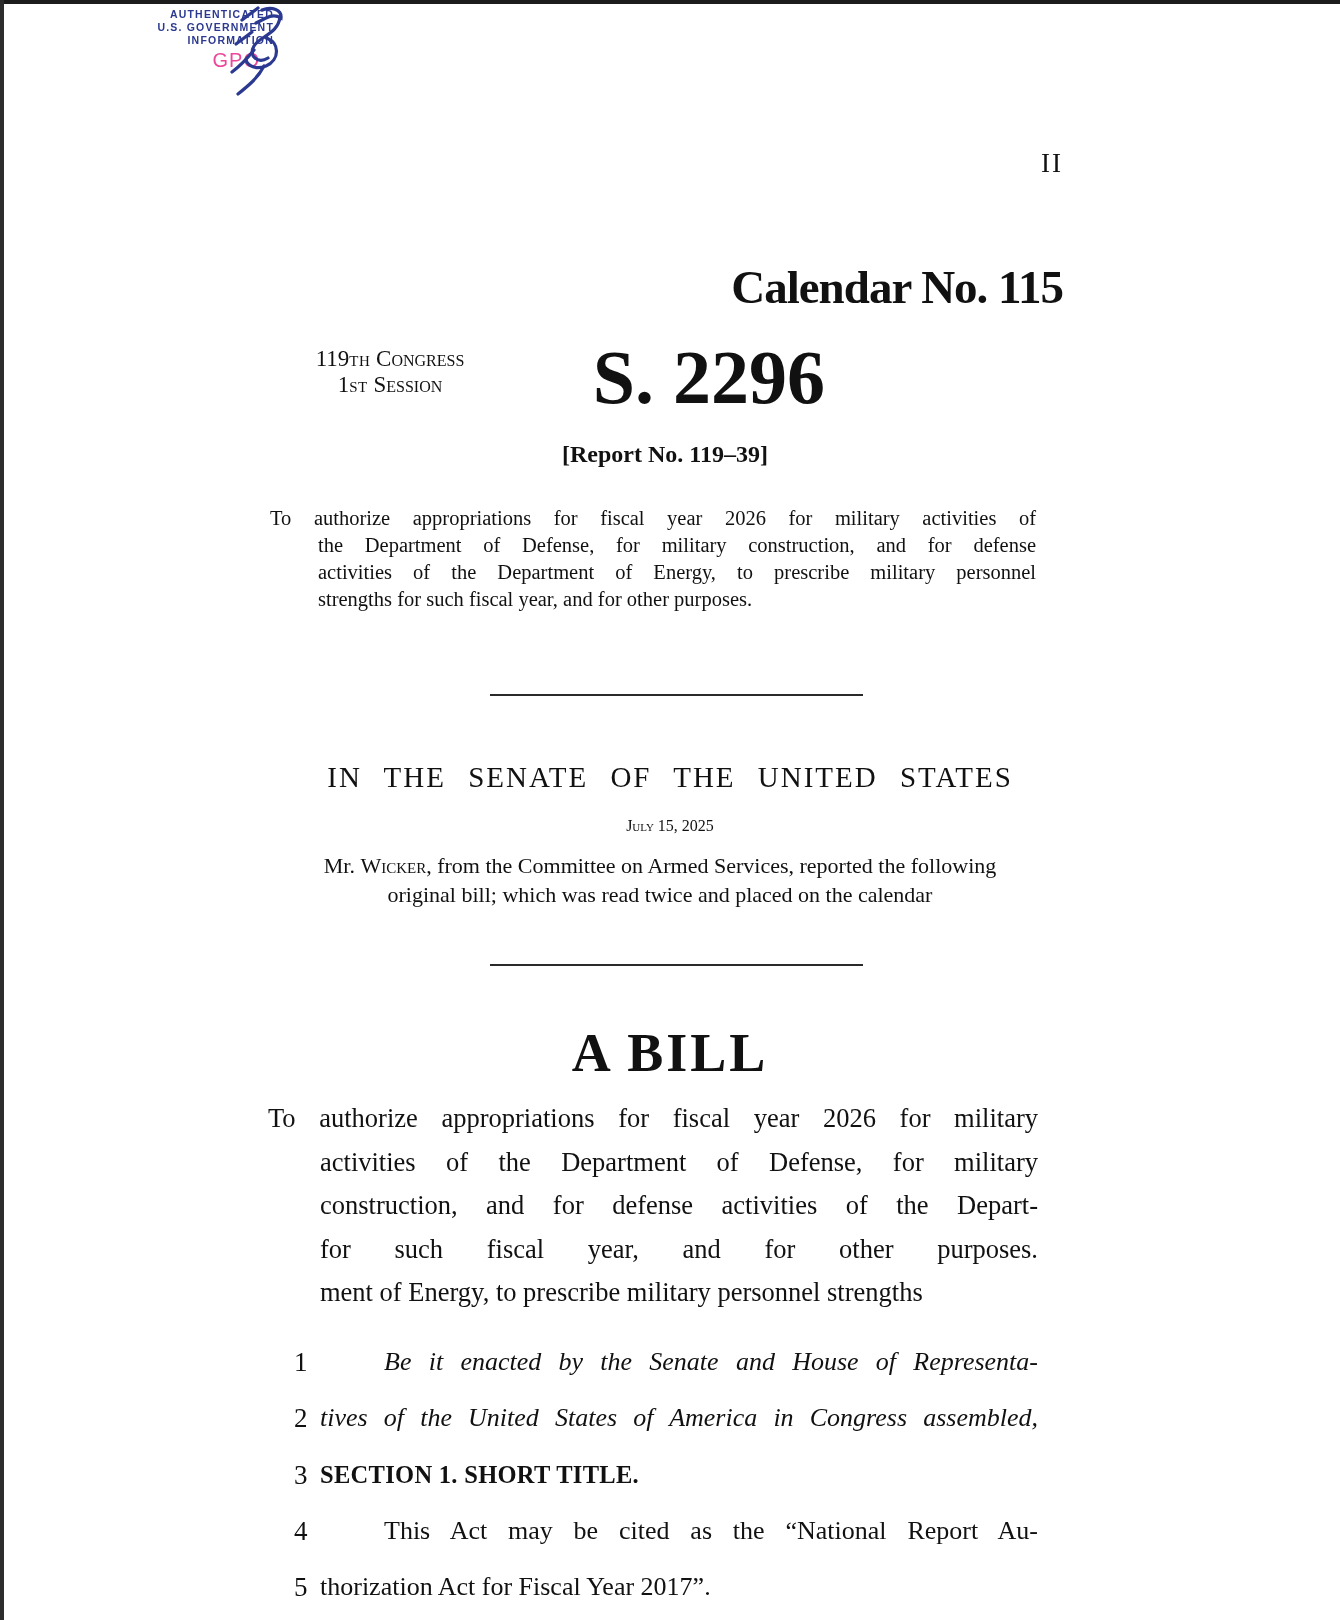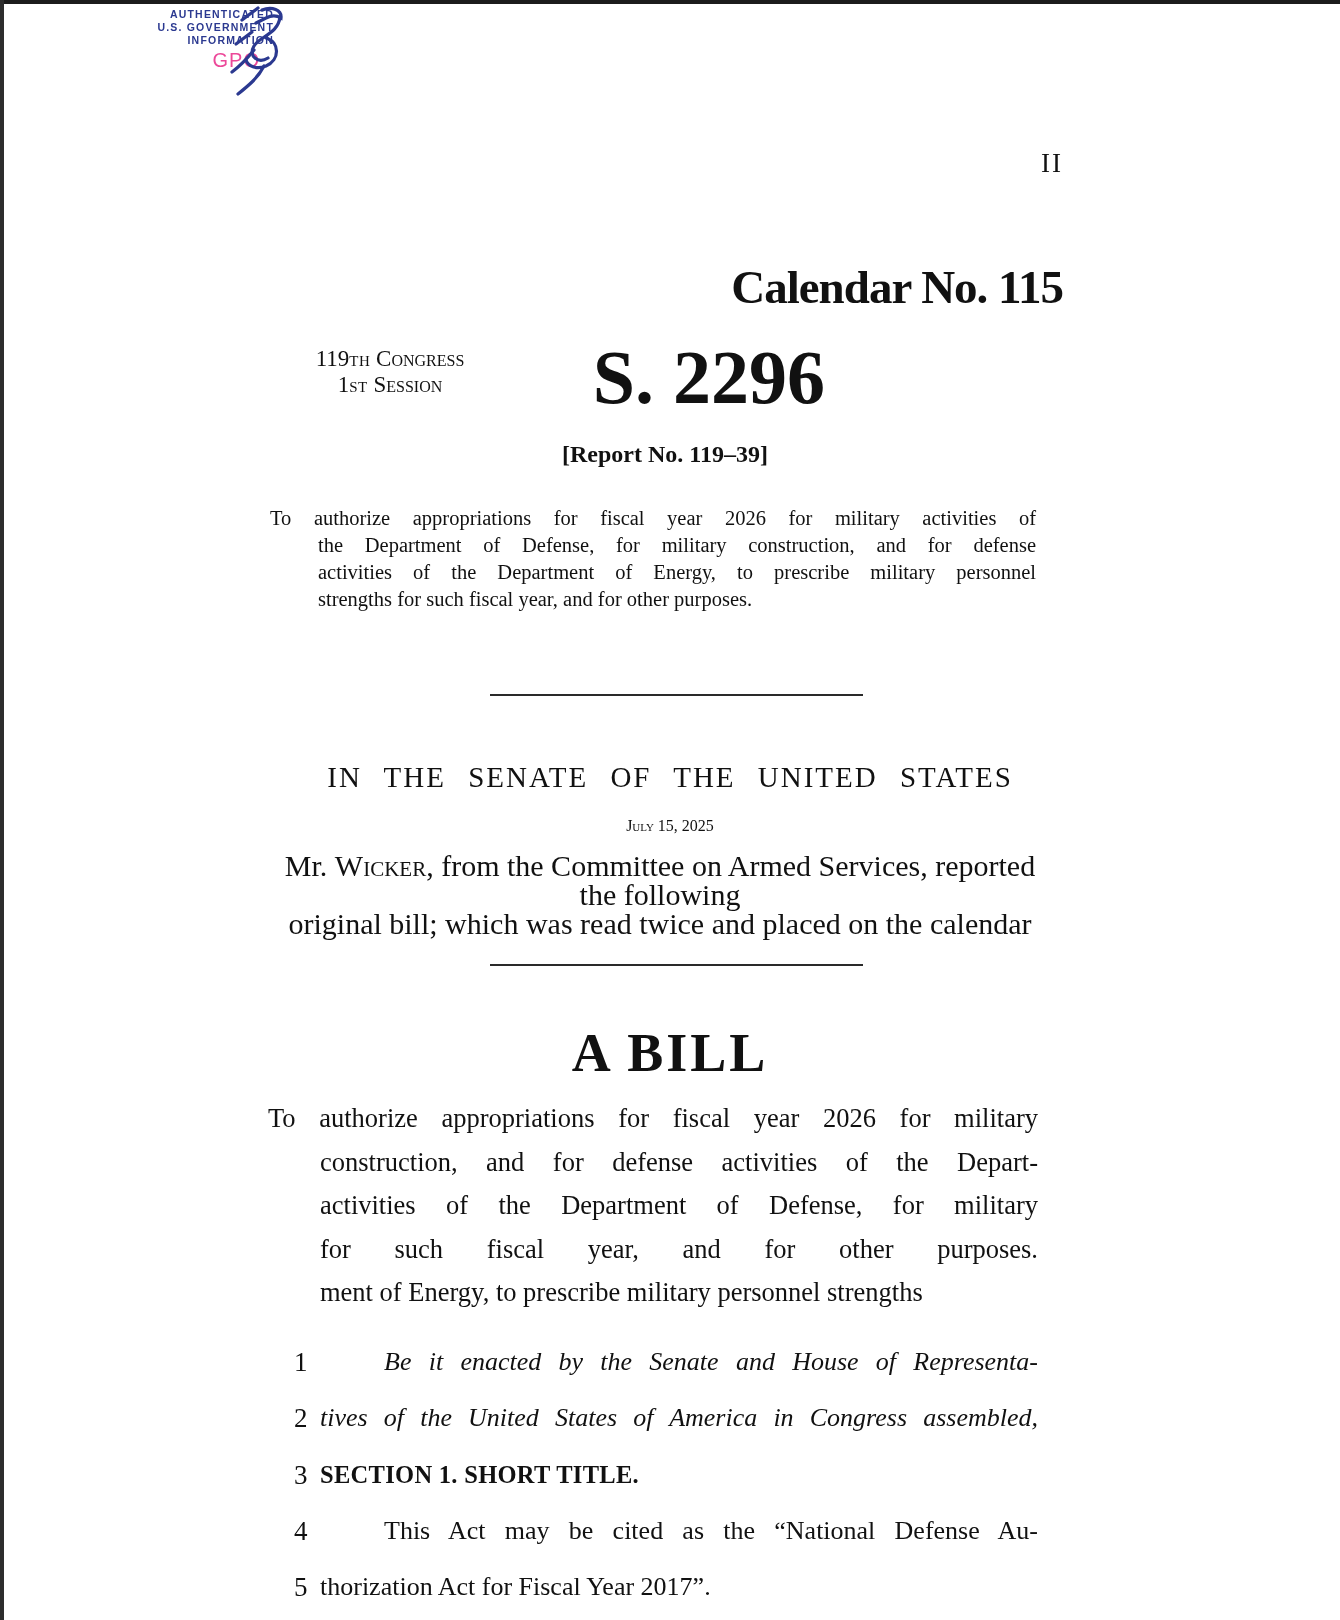--- a/index.html
+++ b/index.html
@@ -42,7 +42,7 @@
     letter-spacing:2px;word-spacing:13px;white-space:nowrap;}
   .sdate{position:absolute;left:280px;top:817px;width:780px;text-align:center;font-size:16px;}
   .sdate .sc{font-variant:small-caps;}
-  .sponsor{position:absolute;left:270px;top:851px;width:780px;text-align:center;font-size:30px;line-height:29px;}
+  .sponsor{position:absolute;left:270px;top:851px;width:780px;text-align:center;font-size:22px;line-height:29px;}
   .sponsor .sc{font-variant:small-caps;}
 
   .abill{position:absolute;left:280px;top:1022px;width:780px;text-align:center;

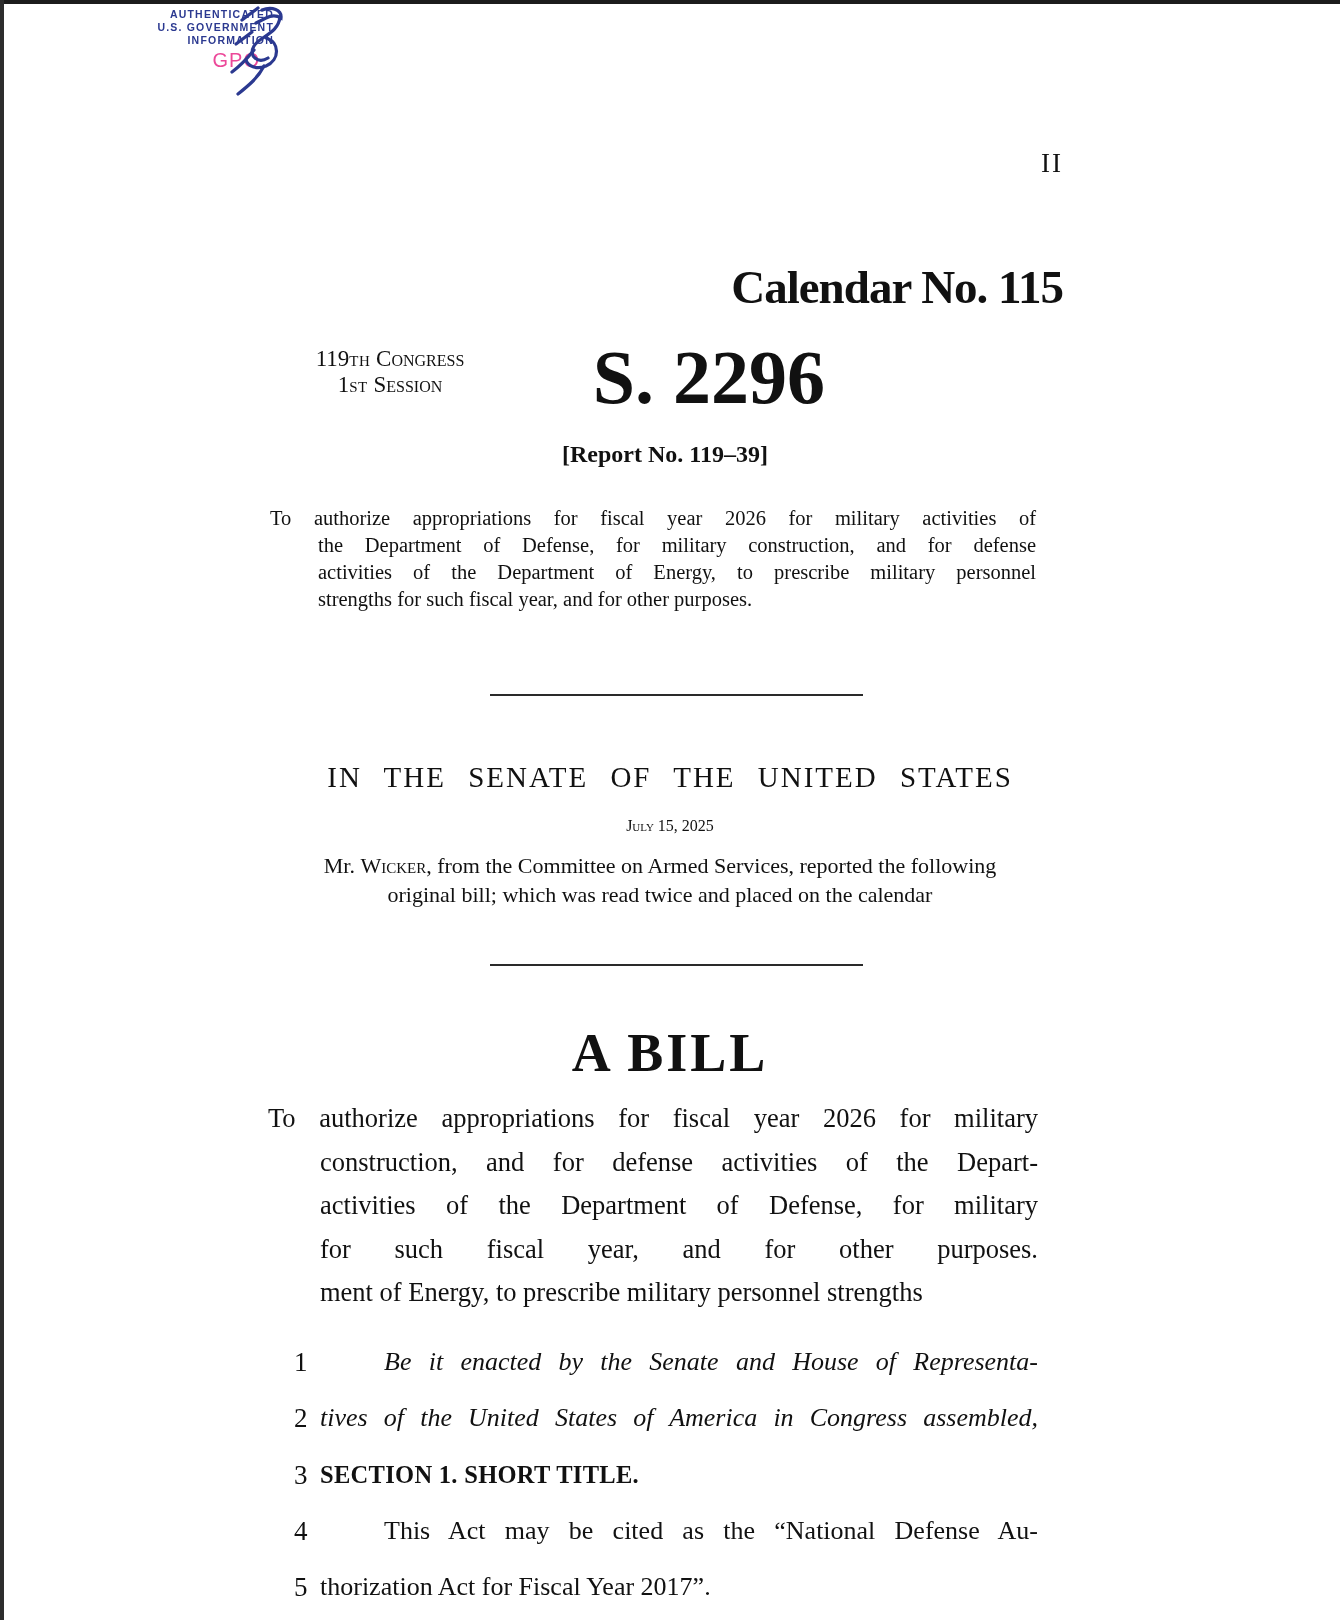--- a/index.html
+++ b/index.html
@@ -122,8 +122,8 @@
 
   <div class="pre2">
     <div class="ln">To authorize appropriations for fiscal year 2026 for military</div>
+    <div class="ln">activities of the Department of Defense, for military</div>
     <div class="ln">construction, and for defense activities of the Depart-</div>
-    <div class="ln">activities of the Department of Defense, for military</div>
     <div class="ln">for such fiscal year, and for other purposes.</div>
     <div class="ln">ment of Energy, to prescribe military personnel strengths</div>
   </div>

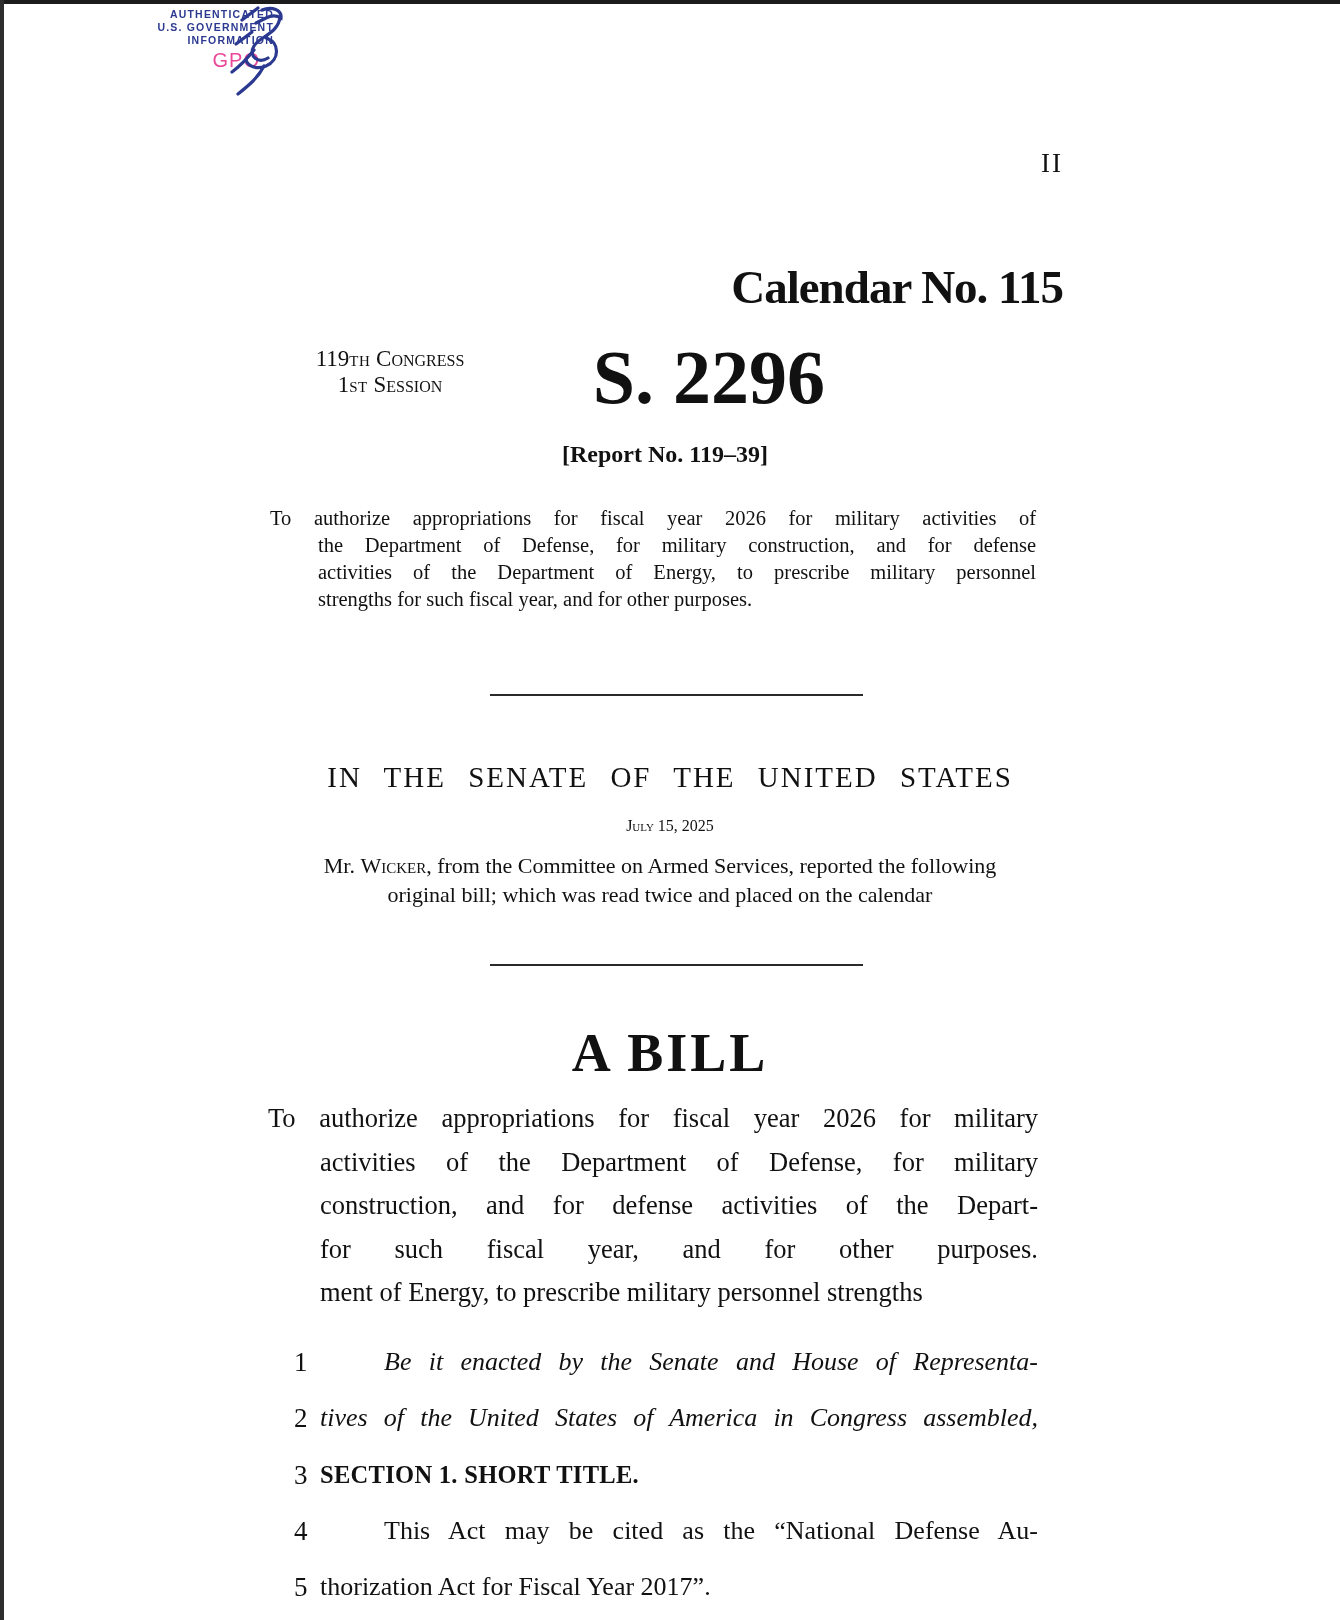--- a/index.html
+++ b/index.html
@@ -143,7 +143,7 @@
     </div>
     <div class="bl">
       <span class="num">4</span>
-      <span class="bt ind just">This Act may be cited as the “National Defense Au-</span>
+      <span class="bt ind just">This Act may be cited as the “National Report Au-</span>
     </div>
     <div class="bl">
       <span class="num">5</span>

